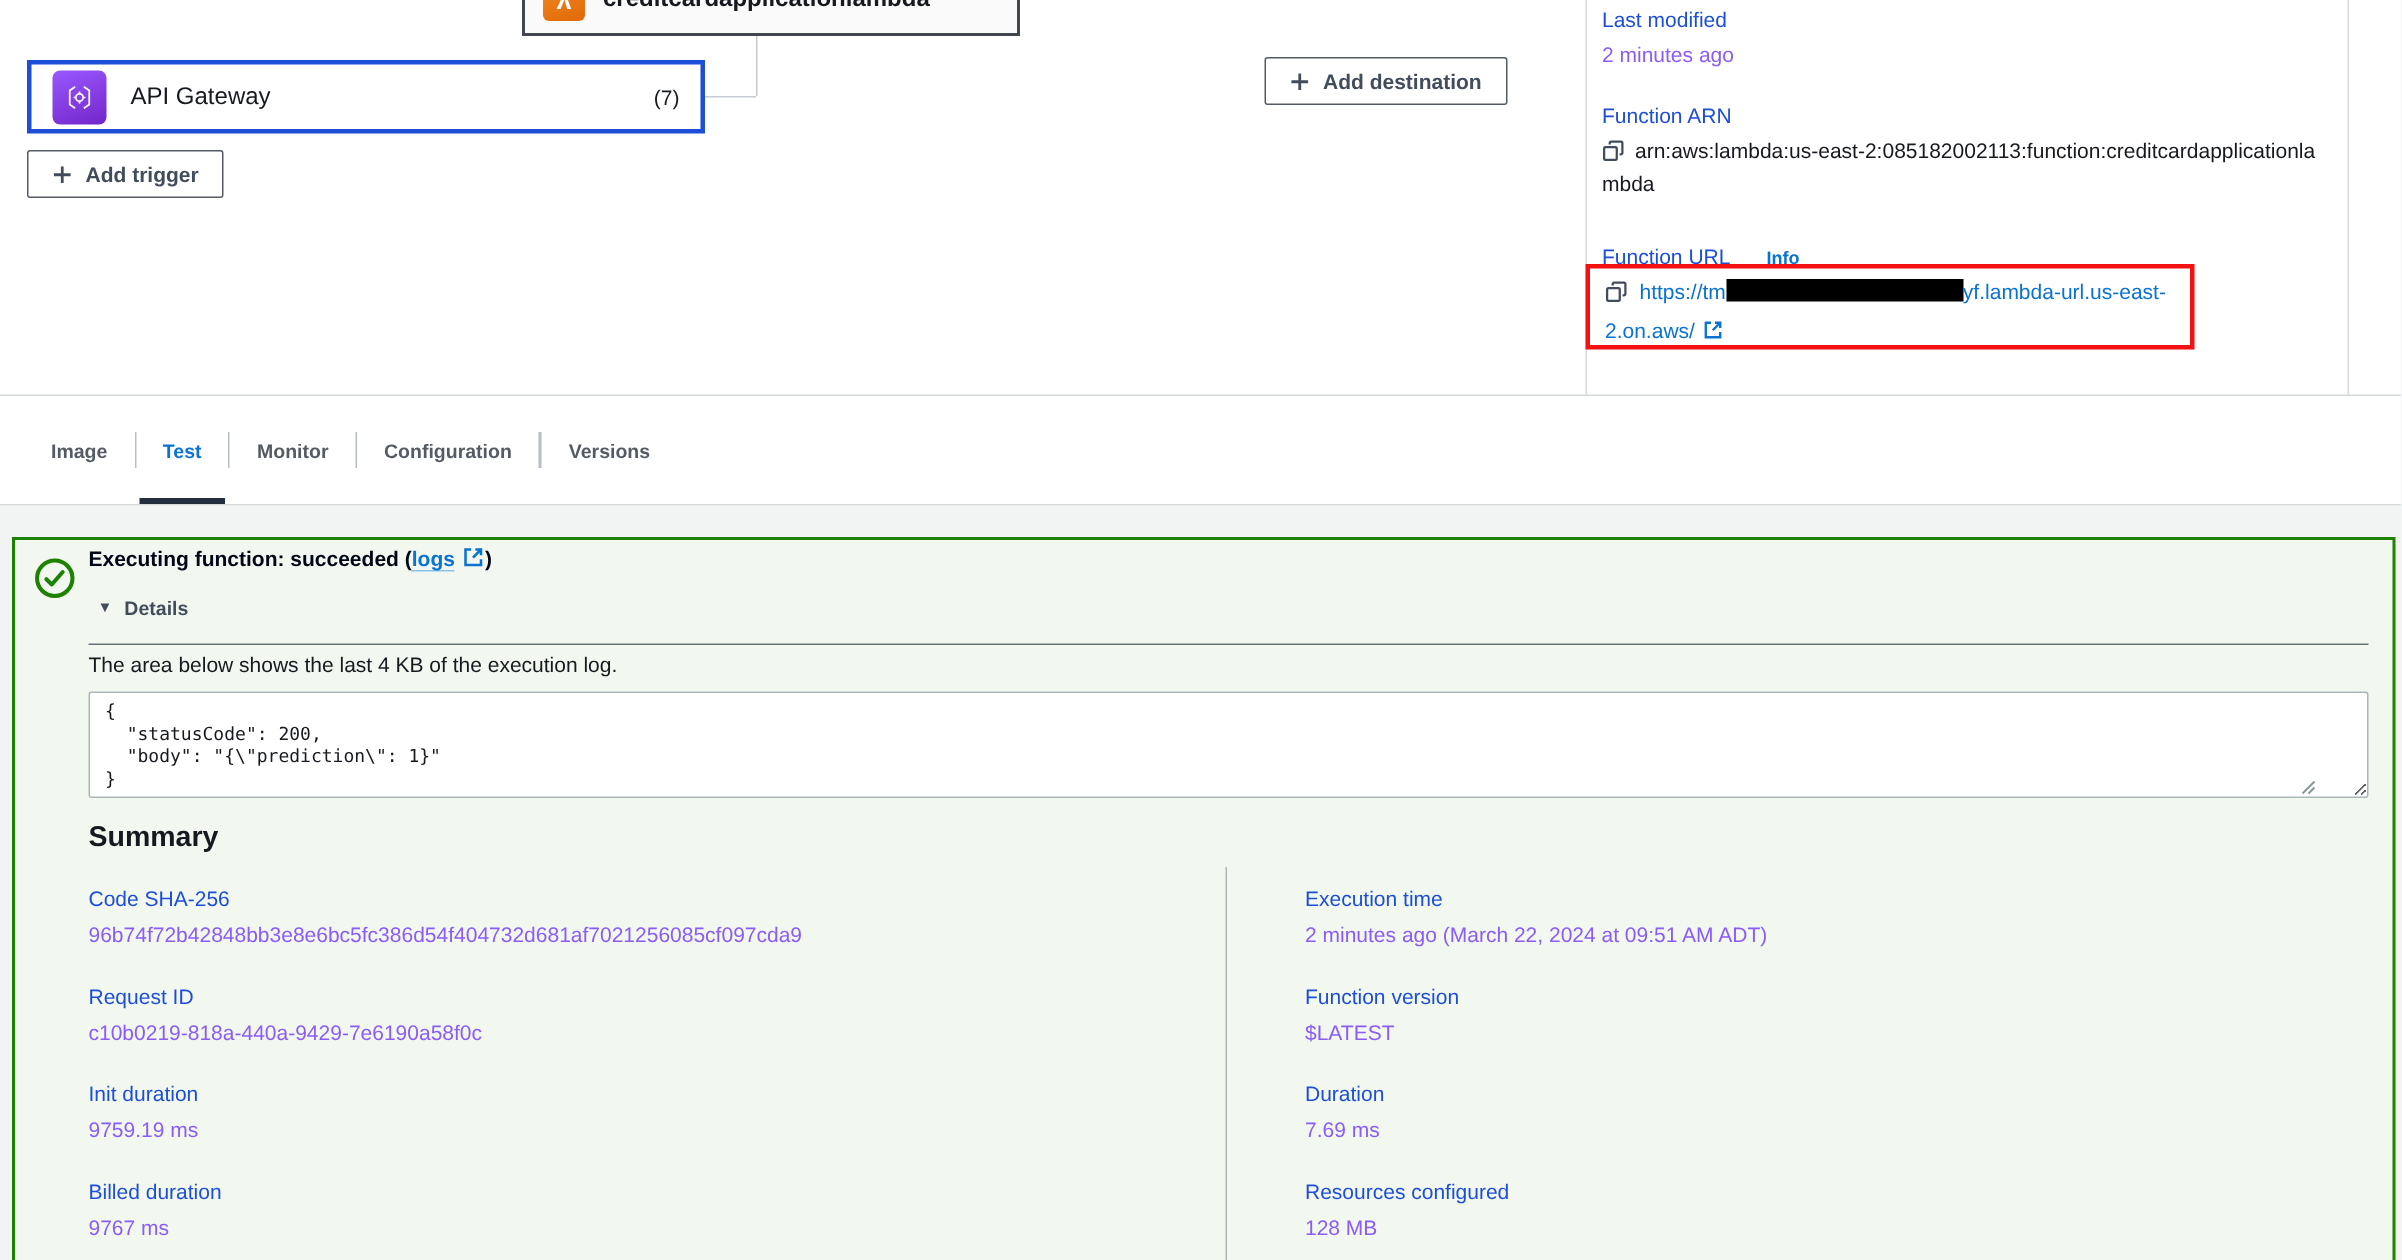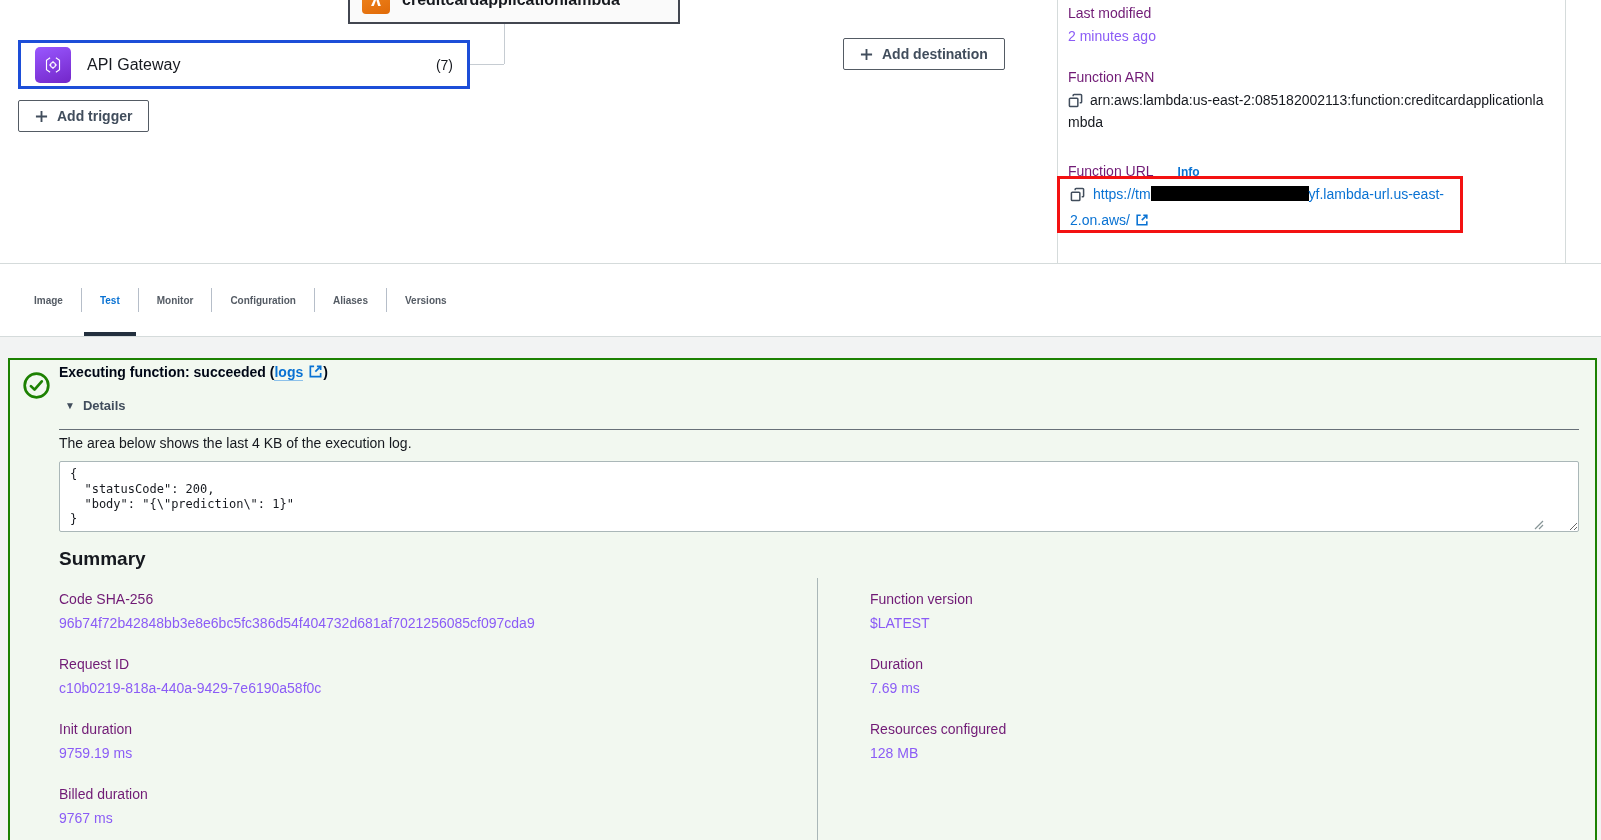--- a/index.html
+++ b/index.html
@@ -57,7 +57,7 @@
   .add-destination-btn { left: 843px; top: 38px; }
 
   .overview-divider { position: absolute; left: 1057px; top: 0; width: 1px; height: 264px; background: #d5dbdb; }
-  .kv-label { color: #701a75; font-size: 14px; line-height: 20px; }
+  .kv-label { color: #1d4ed8; font-size: 14px; line-height: 20px; }
   .kv-value { color: #8b5cf6; font-size: 14px; line-height: 20px; }
 
   .lm-label { position: absolute; left: 1068px; top: 3px; }

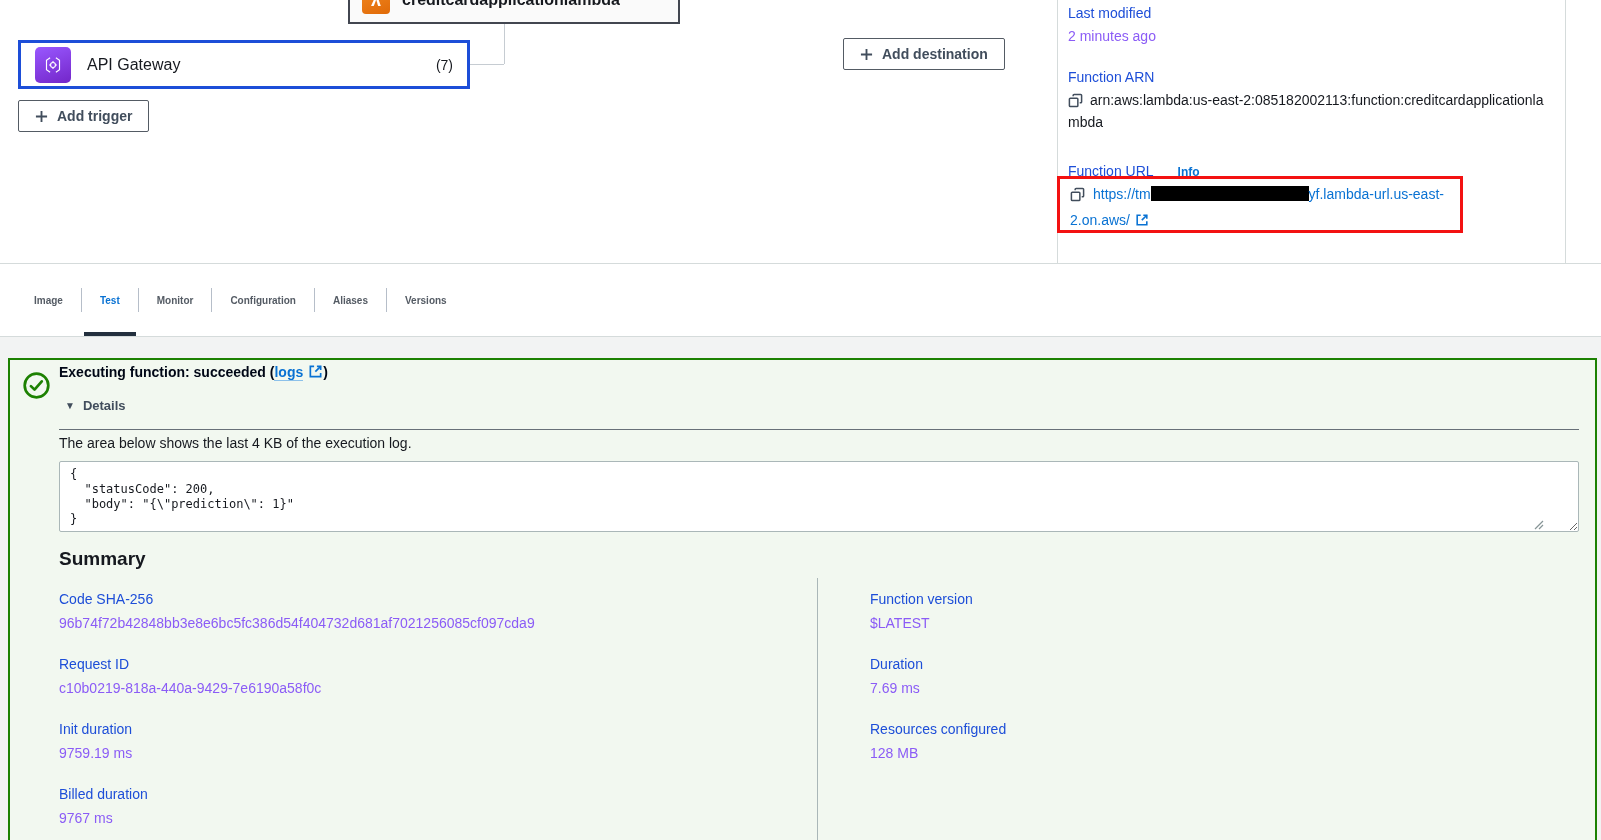--- a/index.html
+++ b/index.html
@@ -90,7 +90,7 @@
   }
   .tab {
     position: relative; display: flex; align-items: center; padding: 0 18px;
-    font-size: 10px; font-weight: 700; color: #545b64; cursor: pointer;
+    font-size: 13px; font-weight: 700; color: #545b64; cursor: pointer;
   }
   .tab.active { color: #0972d3; }
   .tab.active::after { content: ""; position: absolute; left: 2px; right: 2px; bottom: 0; height: 4px; background: #232f3e; }

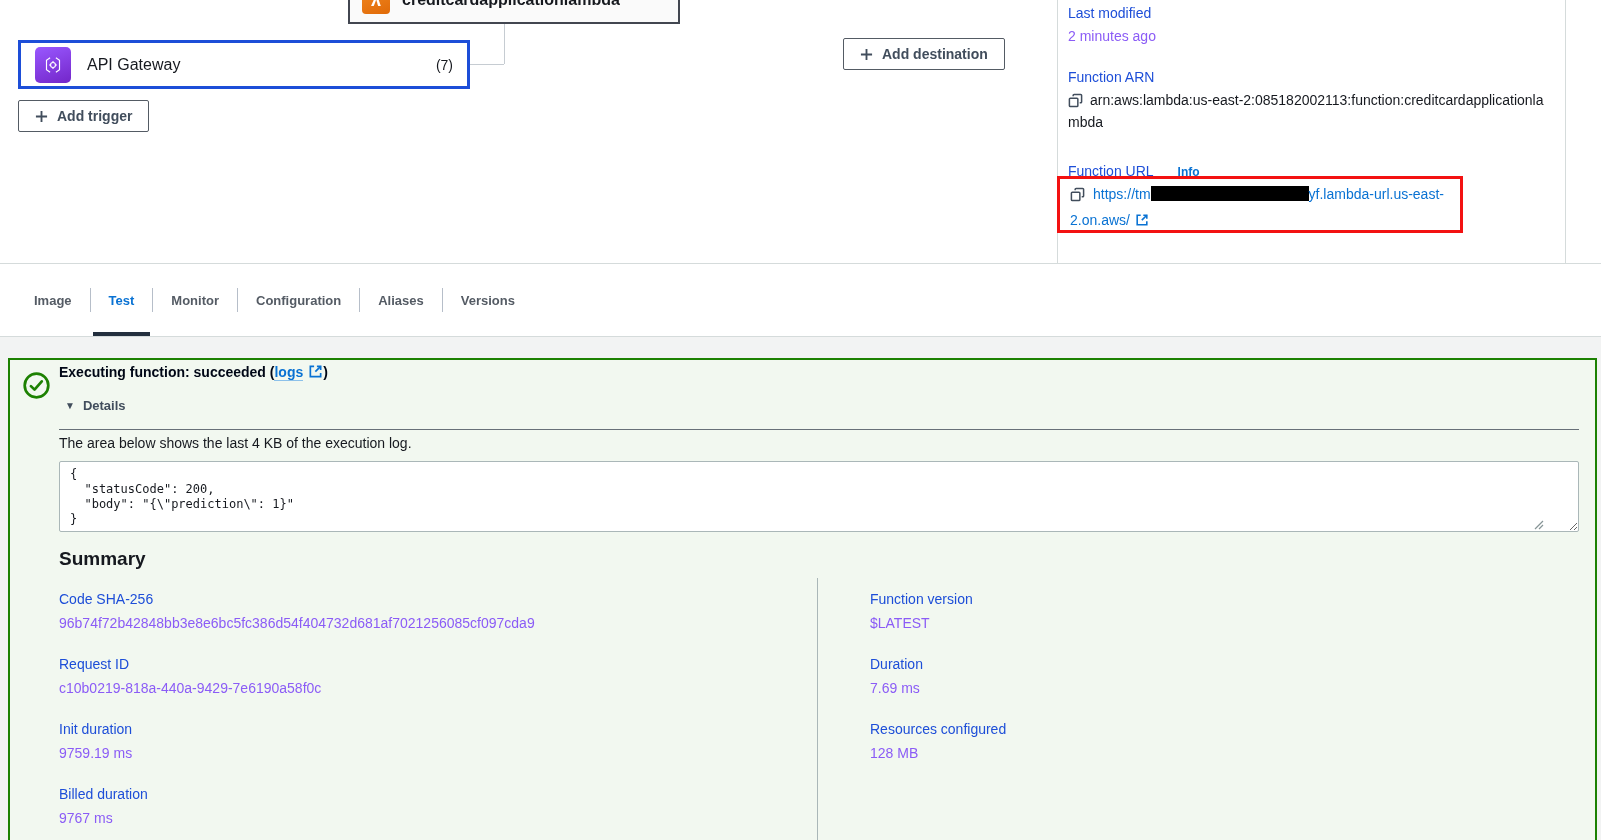--- a/index.html
+++ b/index.html
@@ -221,7 +221,6 @@
   <div class="tab-sep"></div>
   <div class="tab">Configuration</div>
   <div class="tab-sep"></div>
-  <div class="tab">Aliases</div>
   <div class="tab-sep"></div>
   <div class="tab">Versions</div>
 </nav>

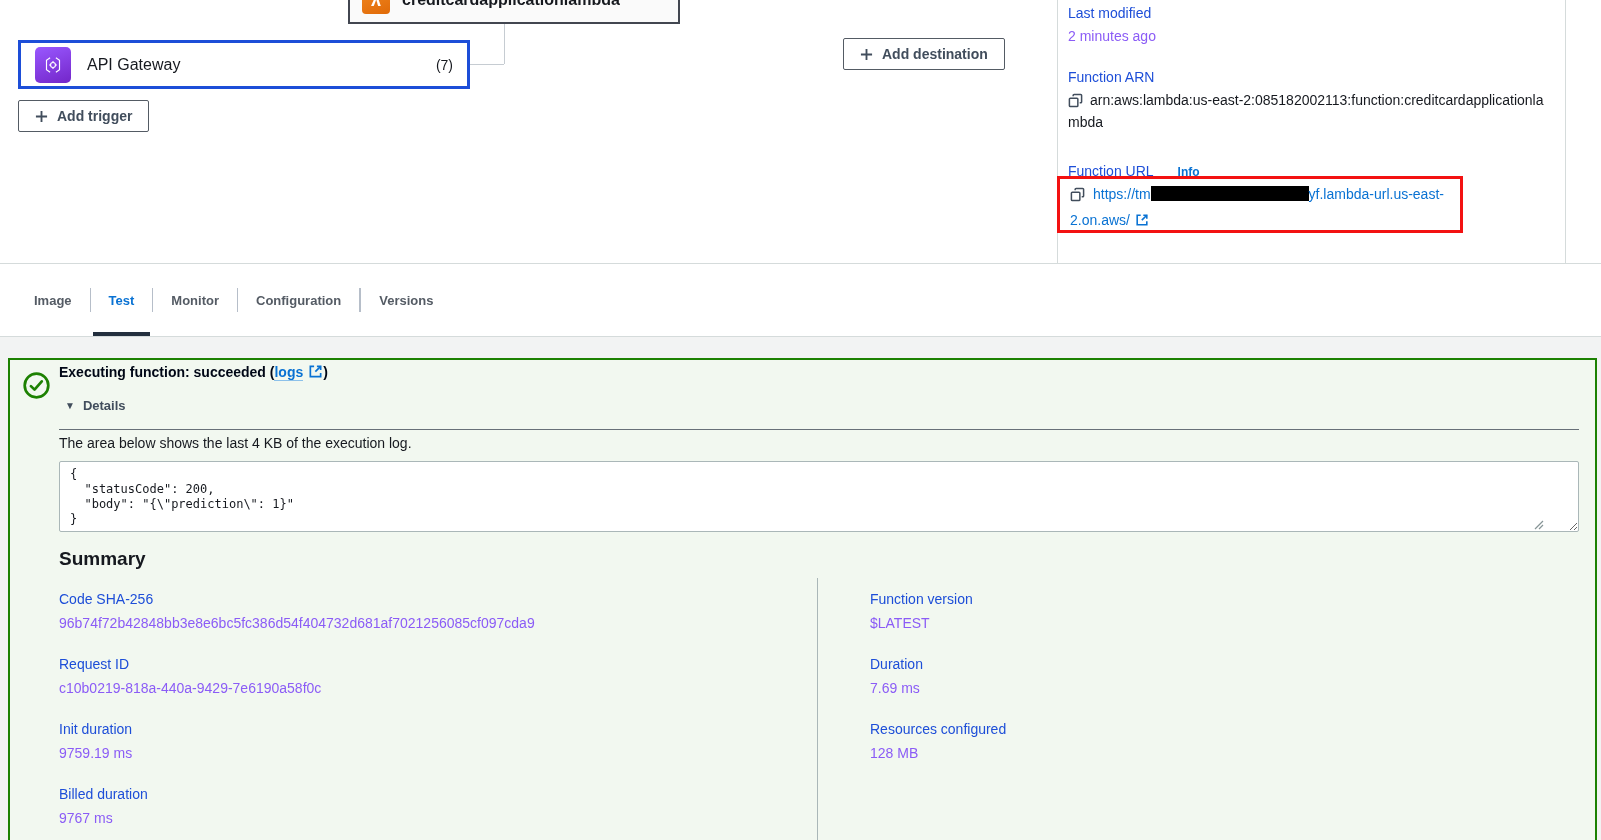--- a/index.html
+++ b/index.html
@@ -285,6 +285,10 @@
 
   <div class="summary-col right">
     <div class="pair">
+      <div class="kv-label">Execution time</div>
+      <div class="kv-value">2 minutes ago (March 22, 2024 at 09:51 AM ADT)</div>
+    </div>
+    <div class="pair">
       <div class="kv-label">Function version</div>
       <div class="kv-value">$LATEST</div>
     </div>

